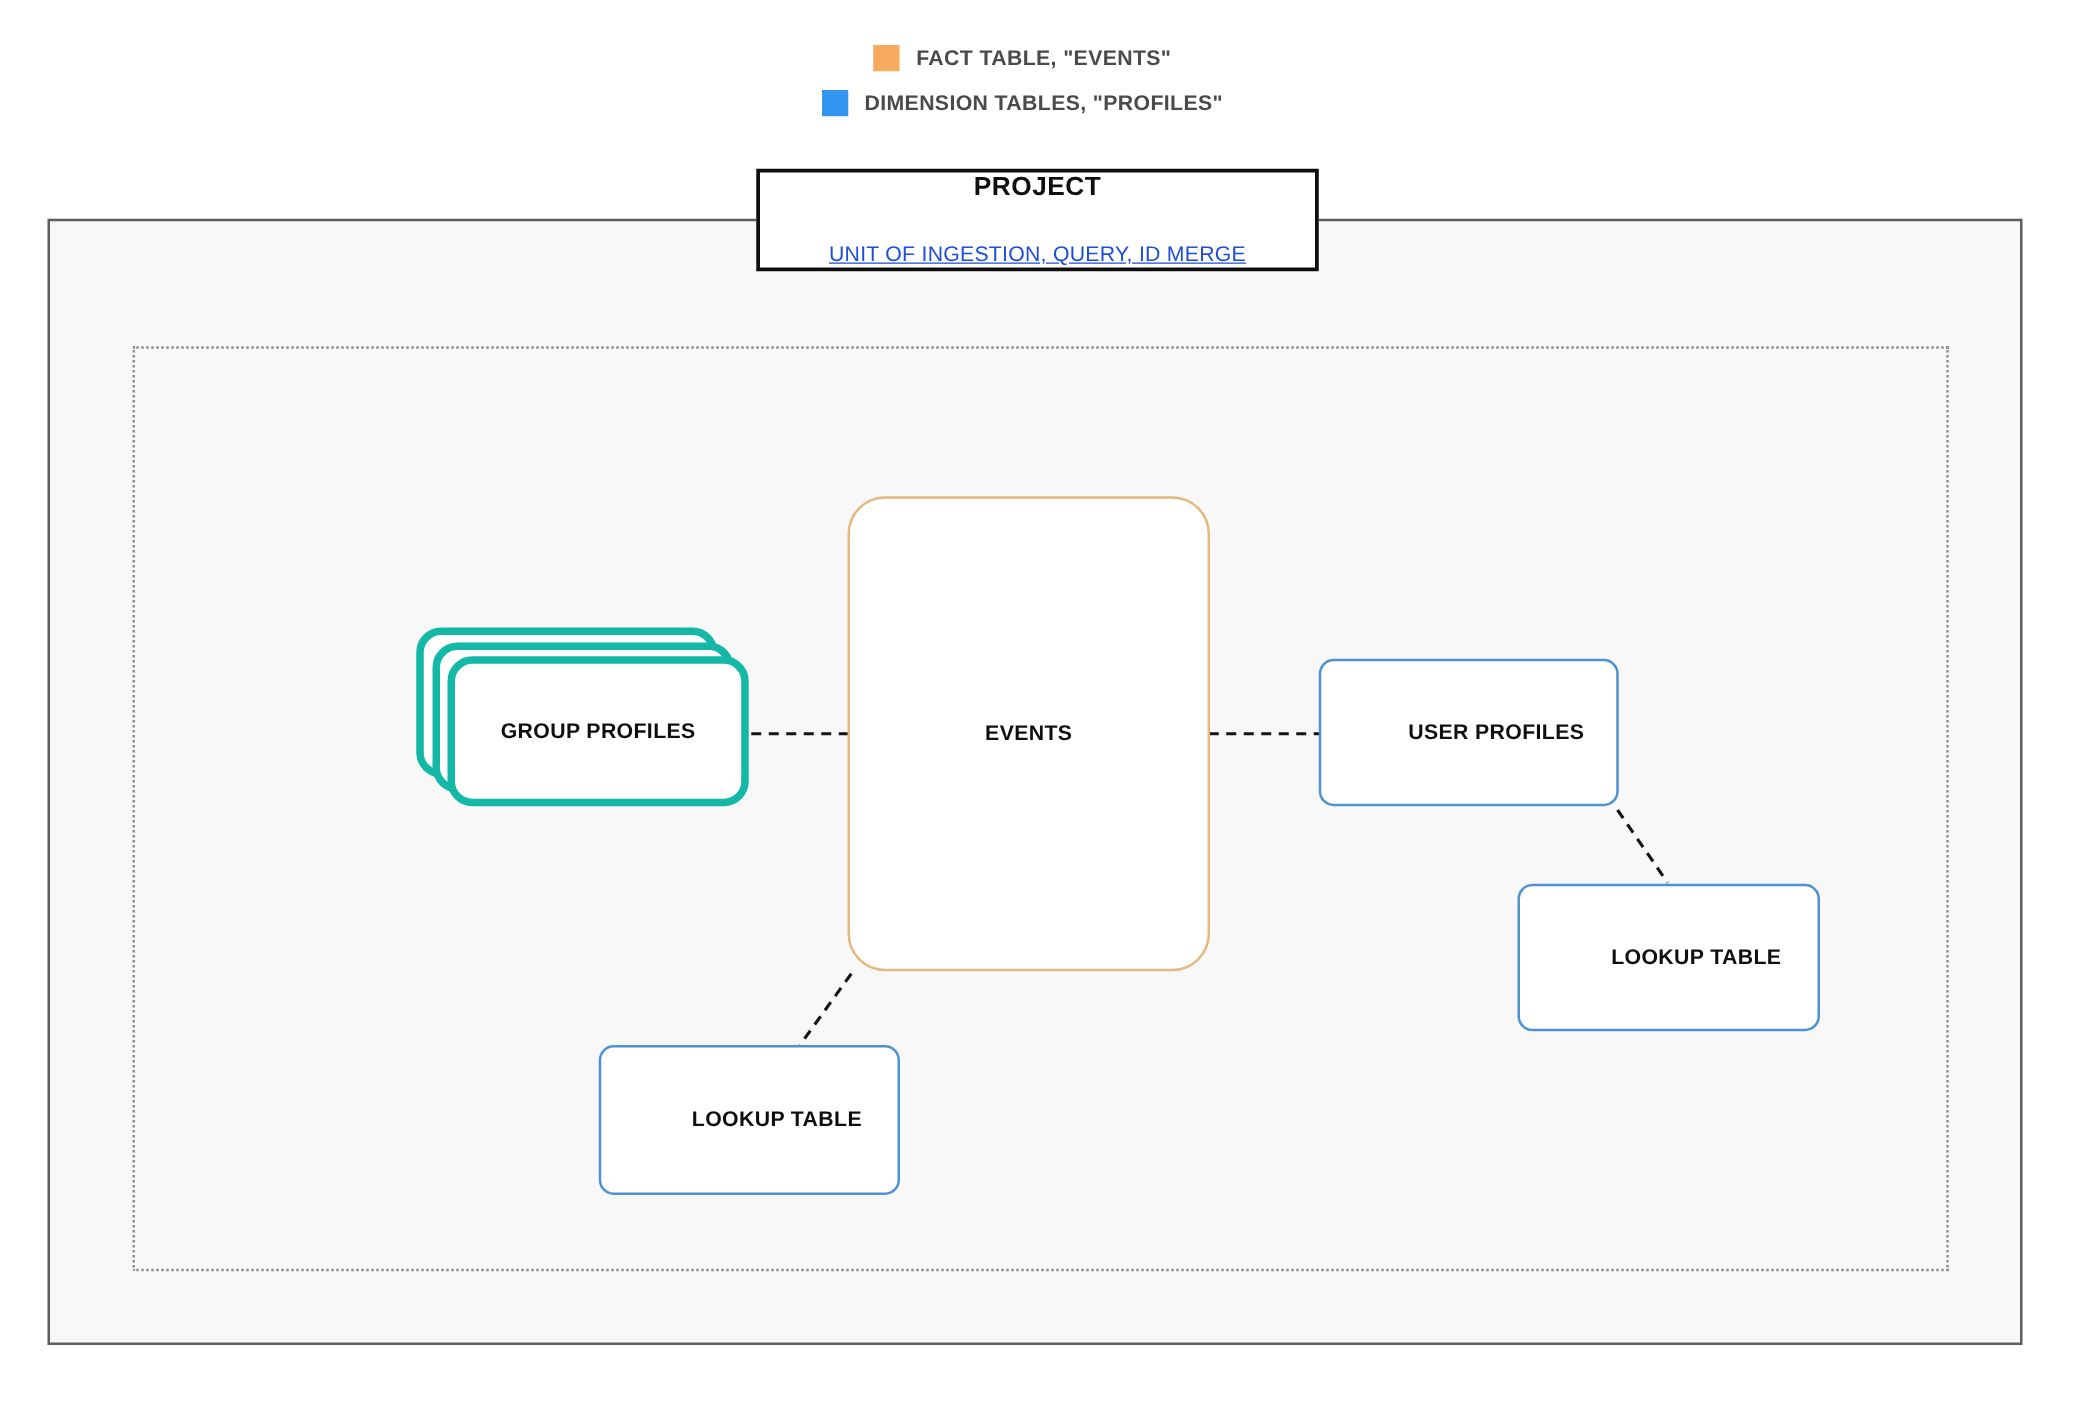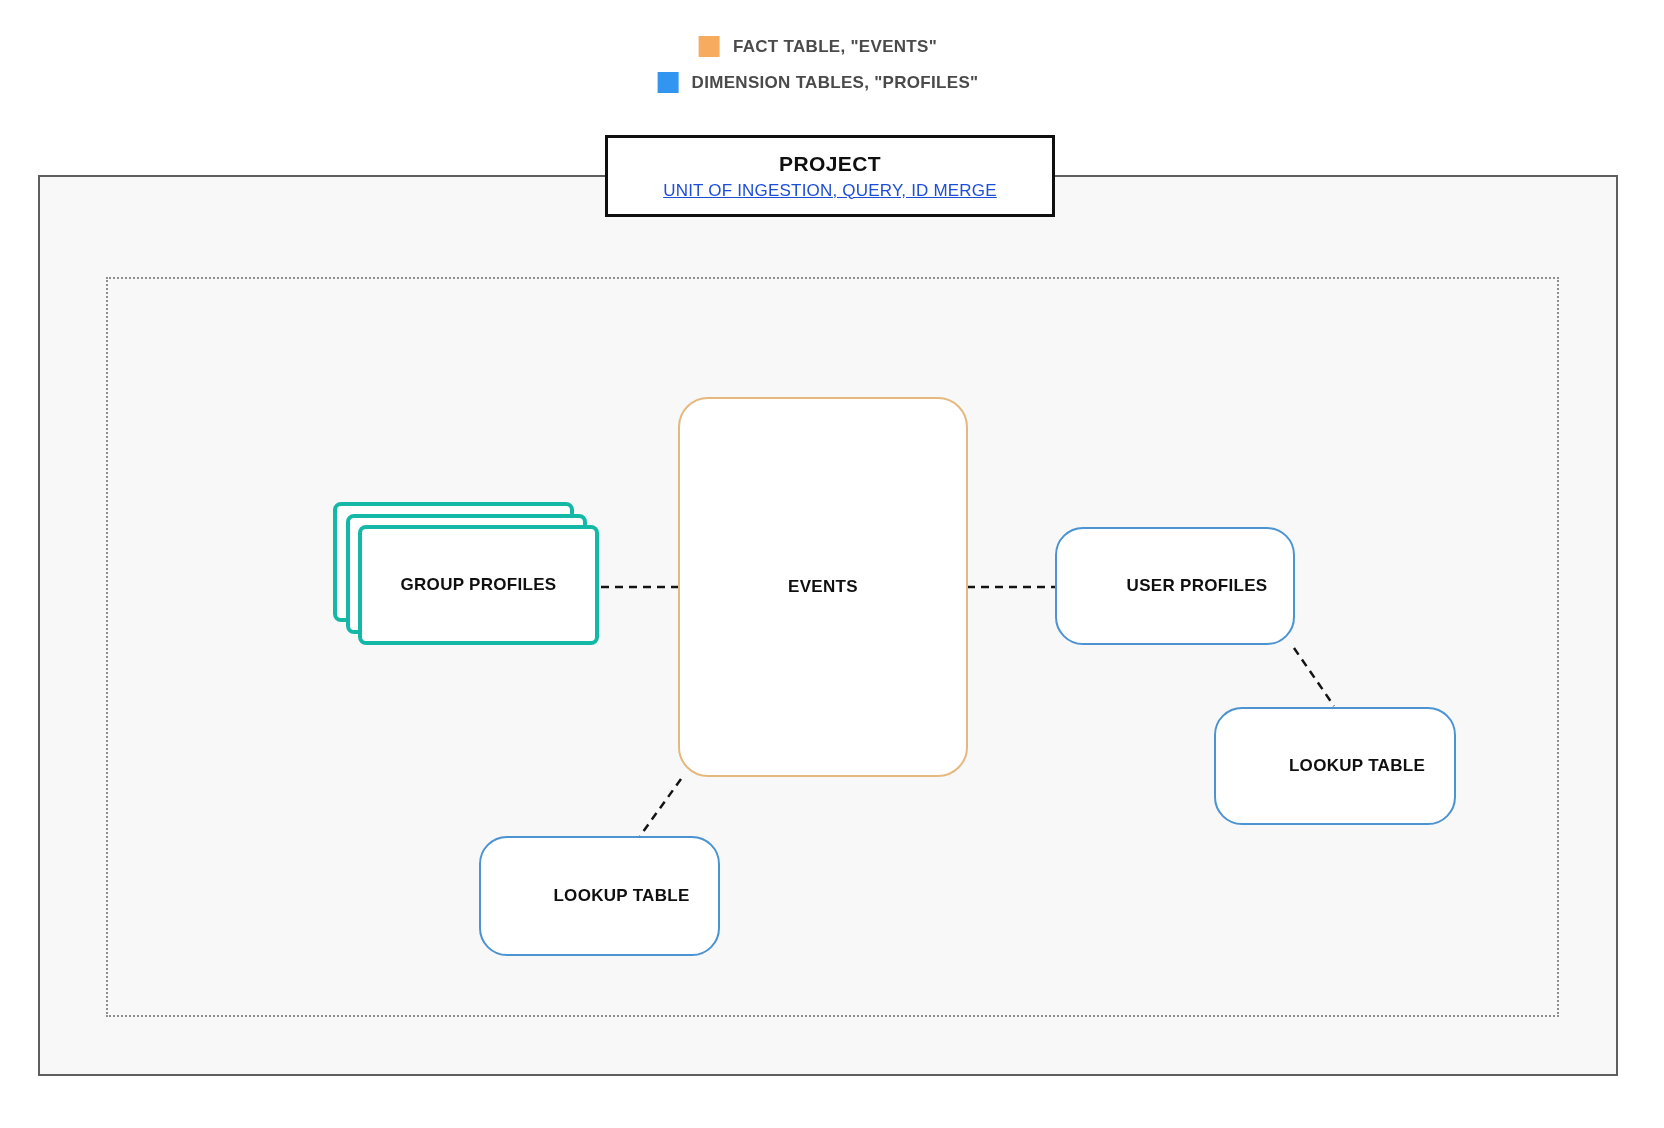--- a/index.html
+++ b/index.html
@@ -89,6 +89,7 @@
     height: 82px;
     background: #ffffff;
     border: 3px solid #0f0f0f;
+    justify-content: space-between;
   }
   .titlebox.project .tb-title {
     font-size: 21px;

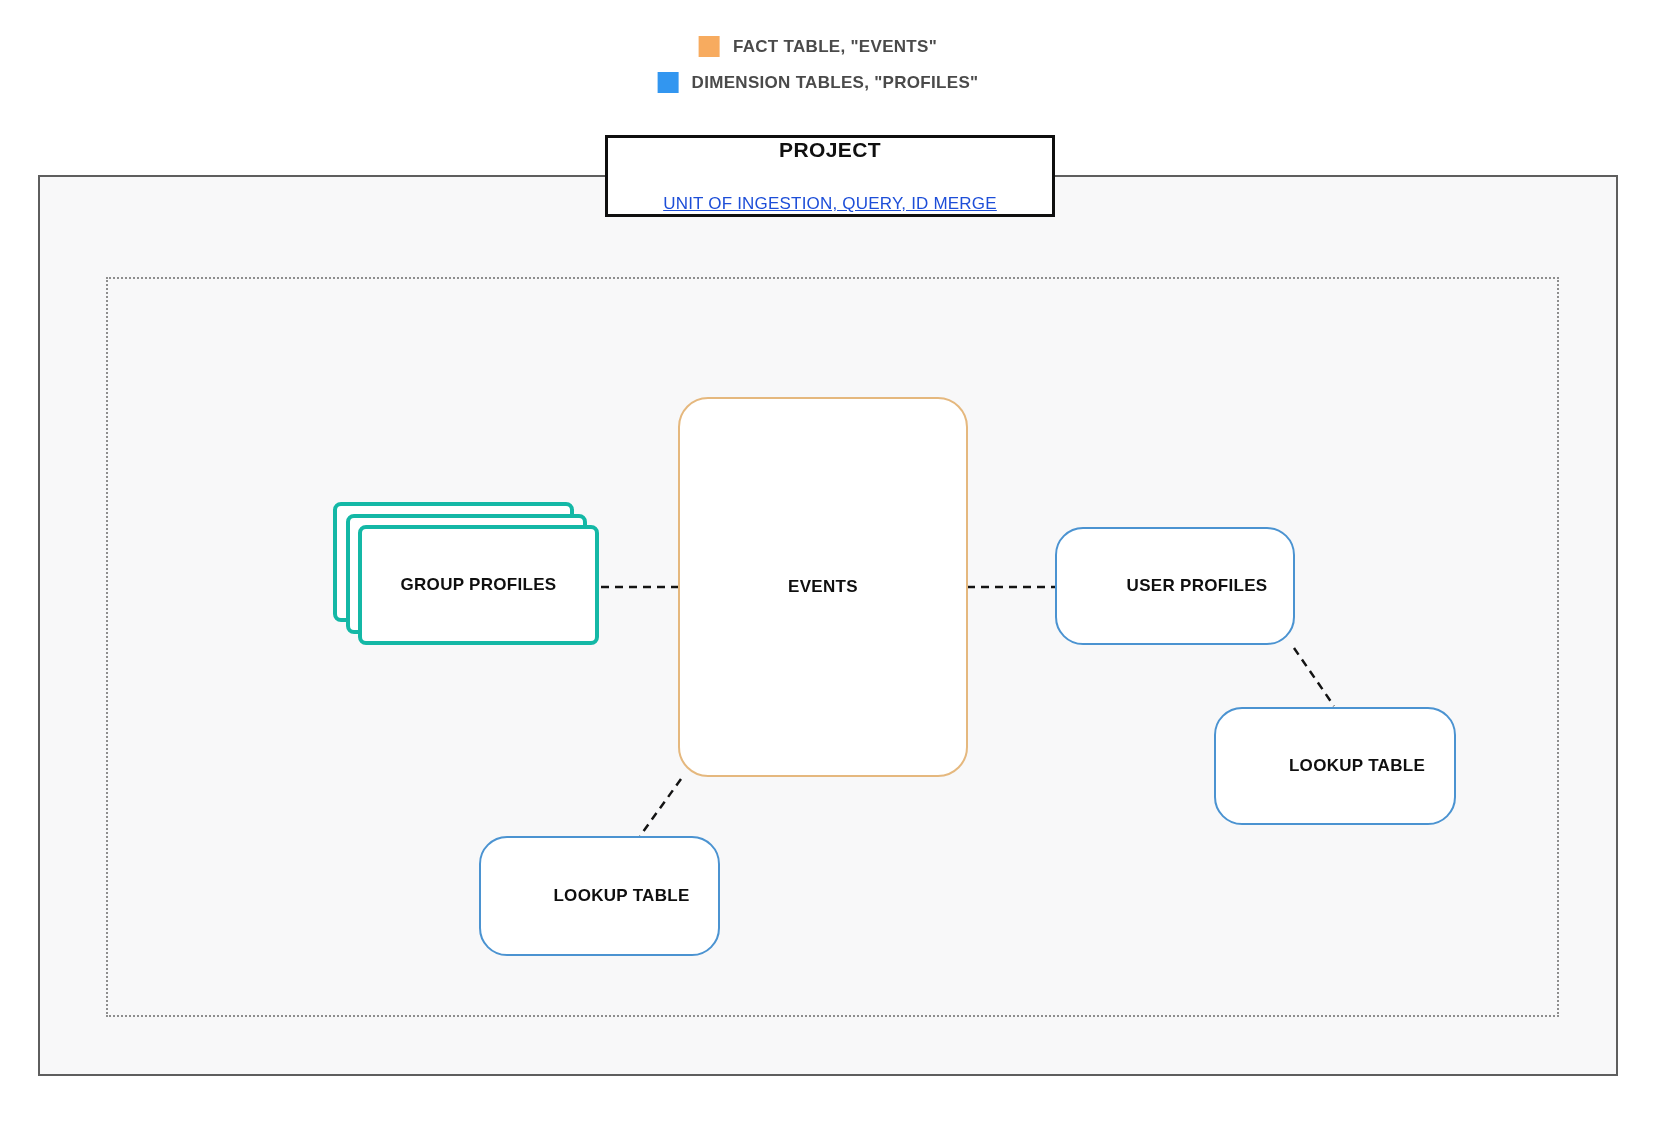--- a/index.html
+++ b/index.html
@@ -180,8 +180,8 @@
     width: 241px;
     height: 120px;
     background: #ffffff;
-    border: 4px solid #14b8a6;
-    border-radius: 8px;
+    border: 6px solid #14b8a6;
+    border-radius: 20px;
     z-index: 3;
   }
   .stack-back  { left: 333px; top: 502px; }

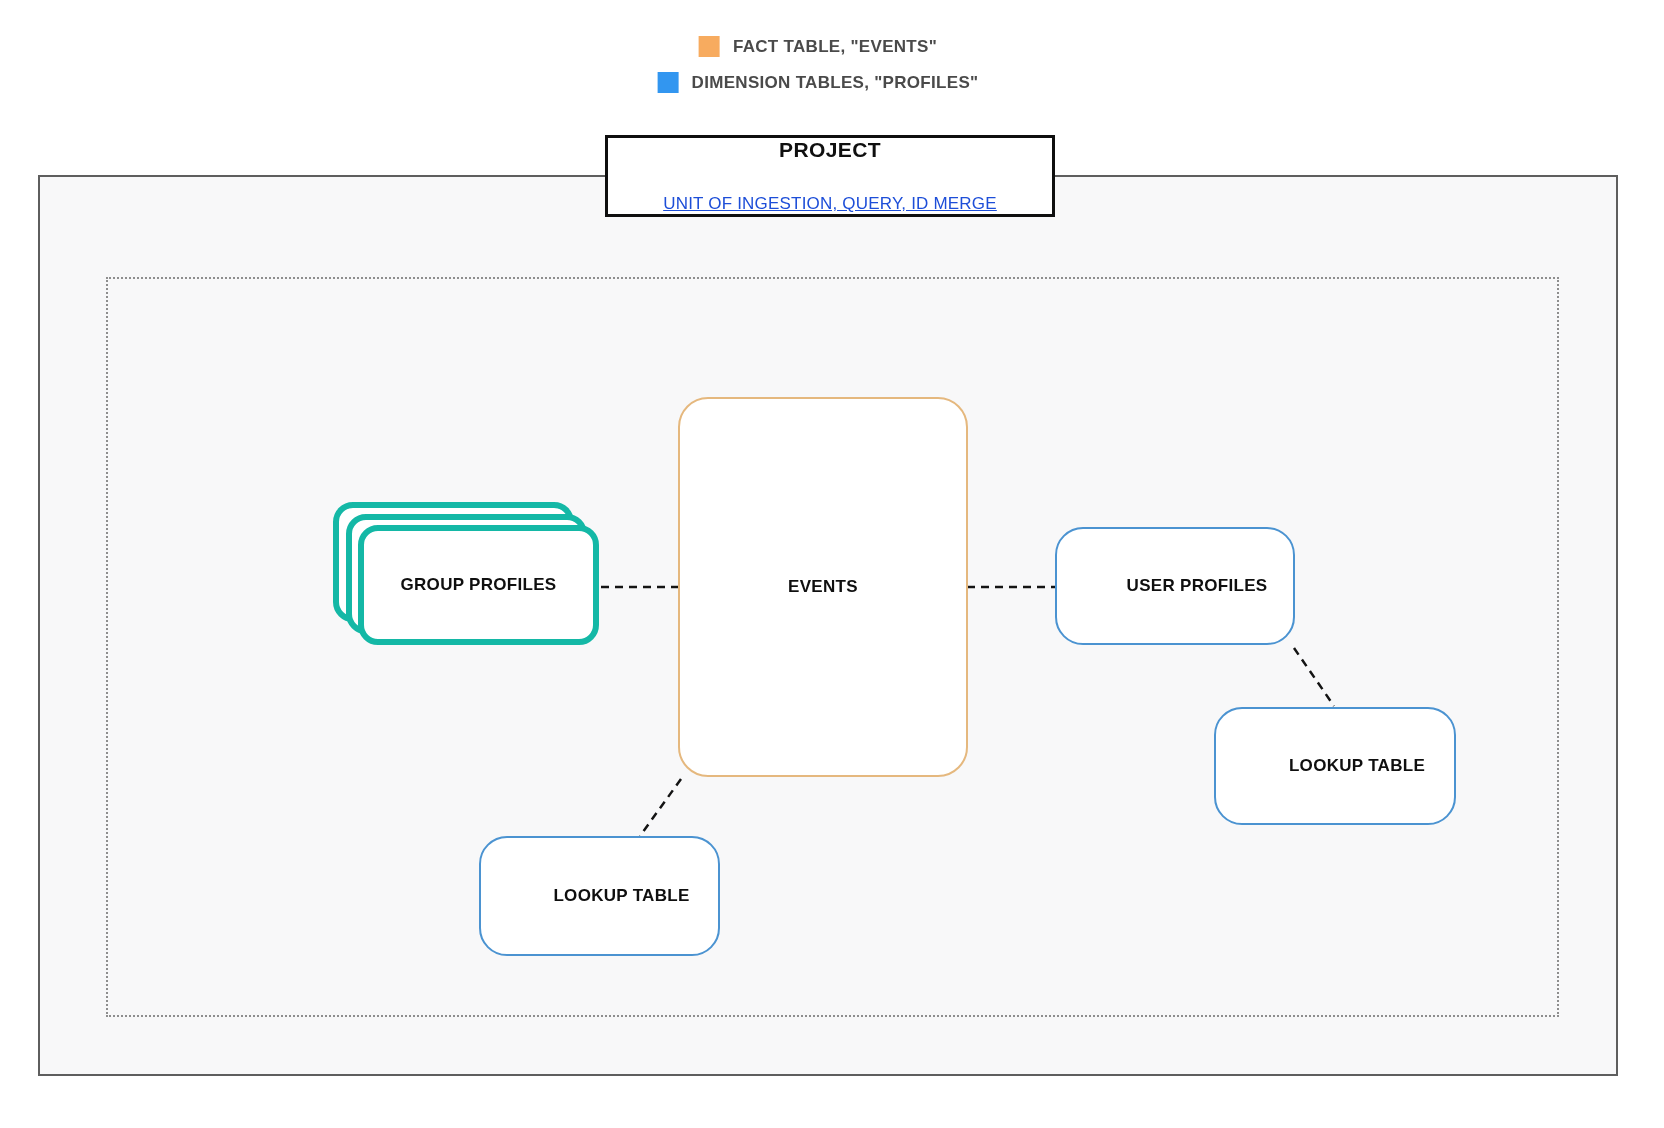--- a/index.html
+++ b/index.html
@@ -152,7 +152,7 @@
   }
   .dim-box {
     border: 2px solid #4b93d1;
-    border-radius: 28px;
+    border-radius: 12px;
     padding-left: 44px;
   }
   .node.user-profiles {

